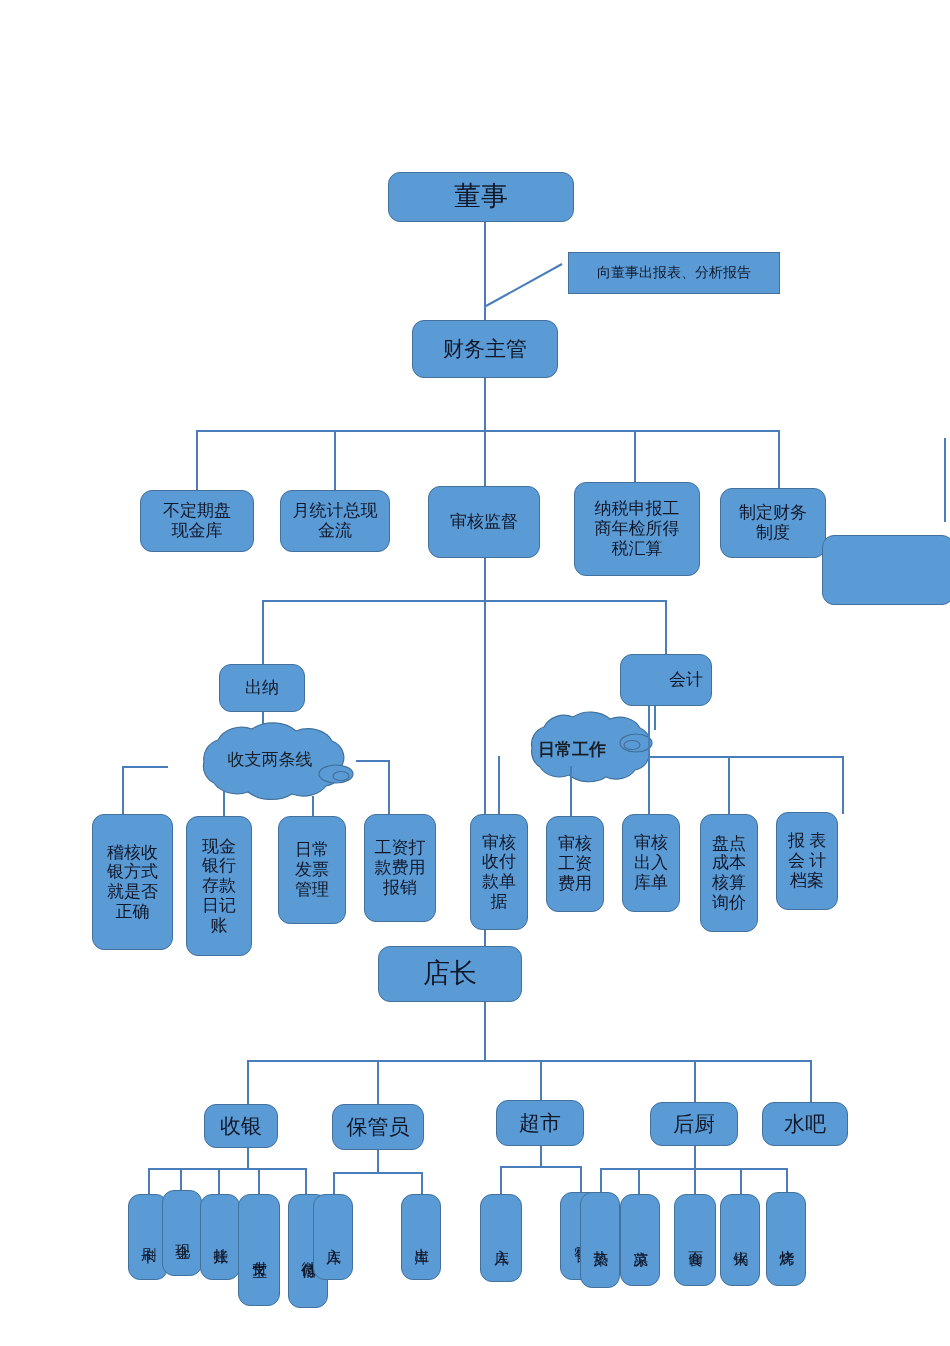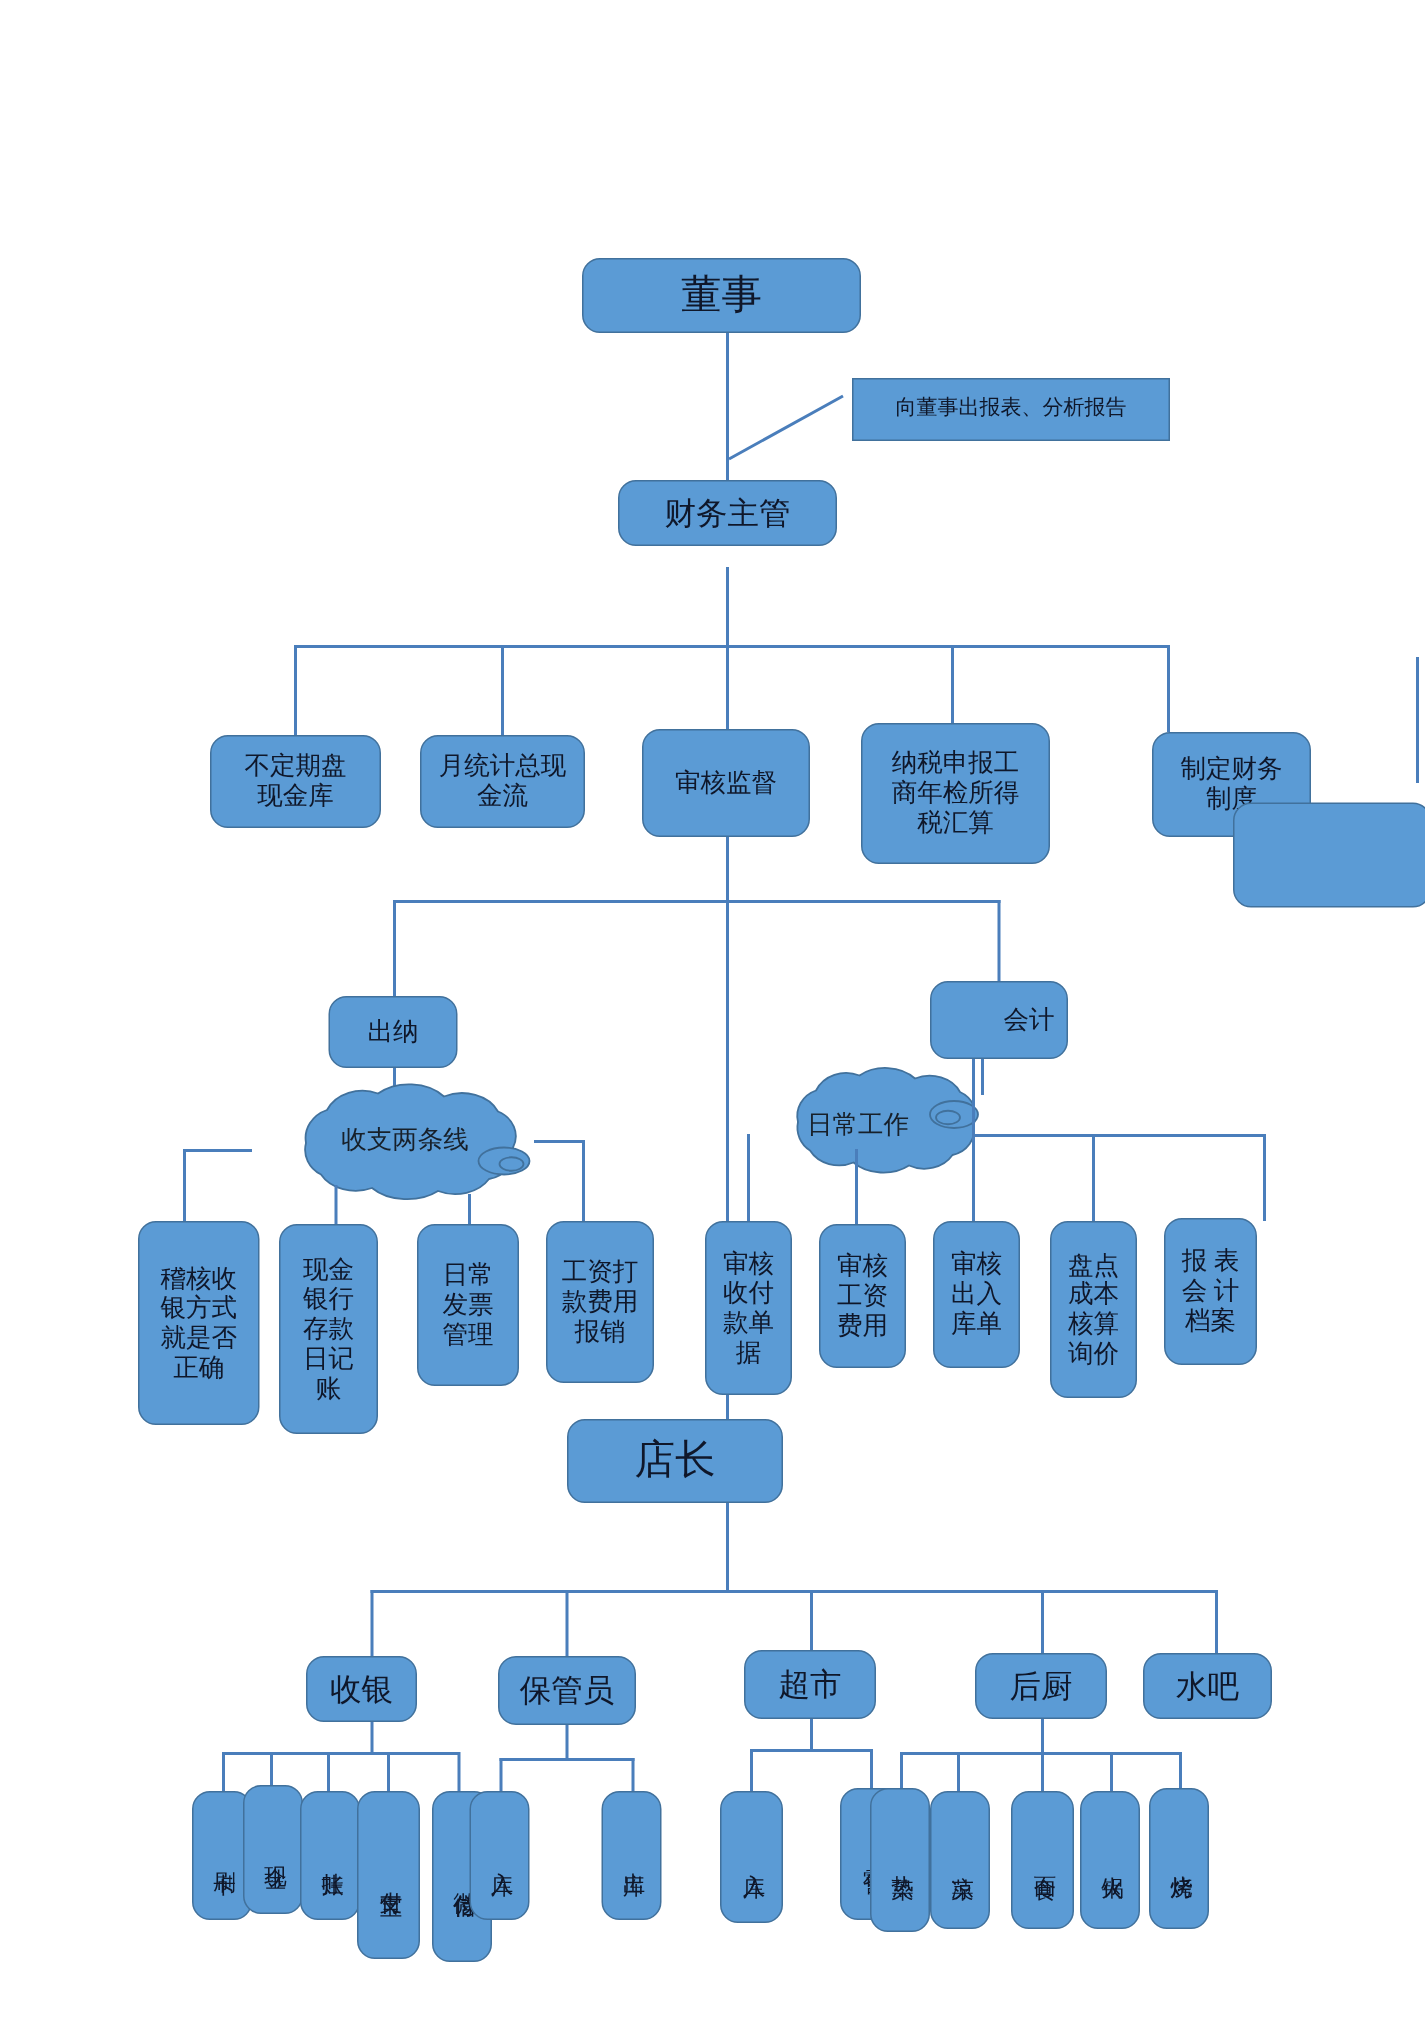--- a/index.html
+++ b/index.html
@@ -106,7 +106,7 @@
     <line x1="2" y1="44" x2="78" y2="2"></line>
   </svg>
 
-  <div class="node fs-lg" style="left:412px; top:320px; width:146px; height:44px;">财务主管</div>
+  <div class="node fs-lg" style="left:412px; top:320px; width:146px; height:58px;">财务主管</div>
 
   <div class="ln v" style="left:484px; top:378px; height:52px;"></div>
   <div class="ln h" style="left:196px; top:430px; width:584px;"></div>

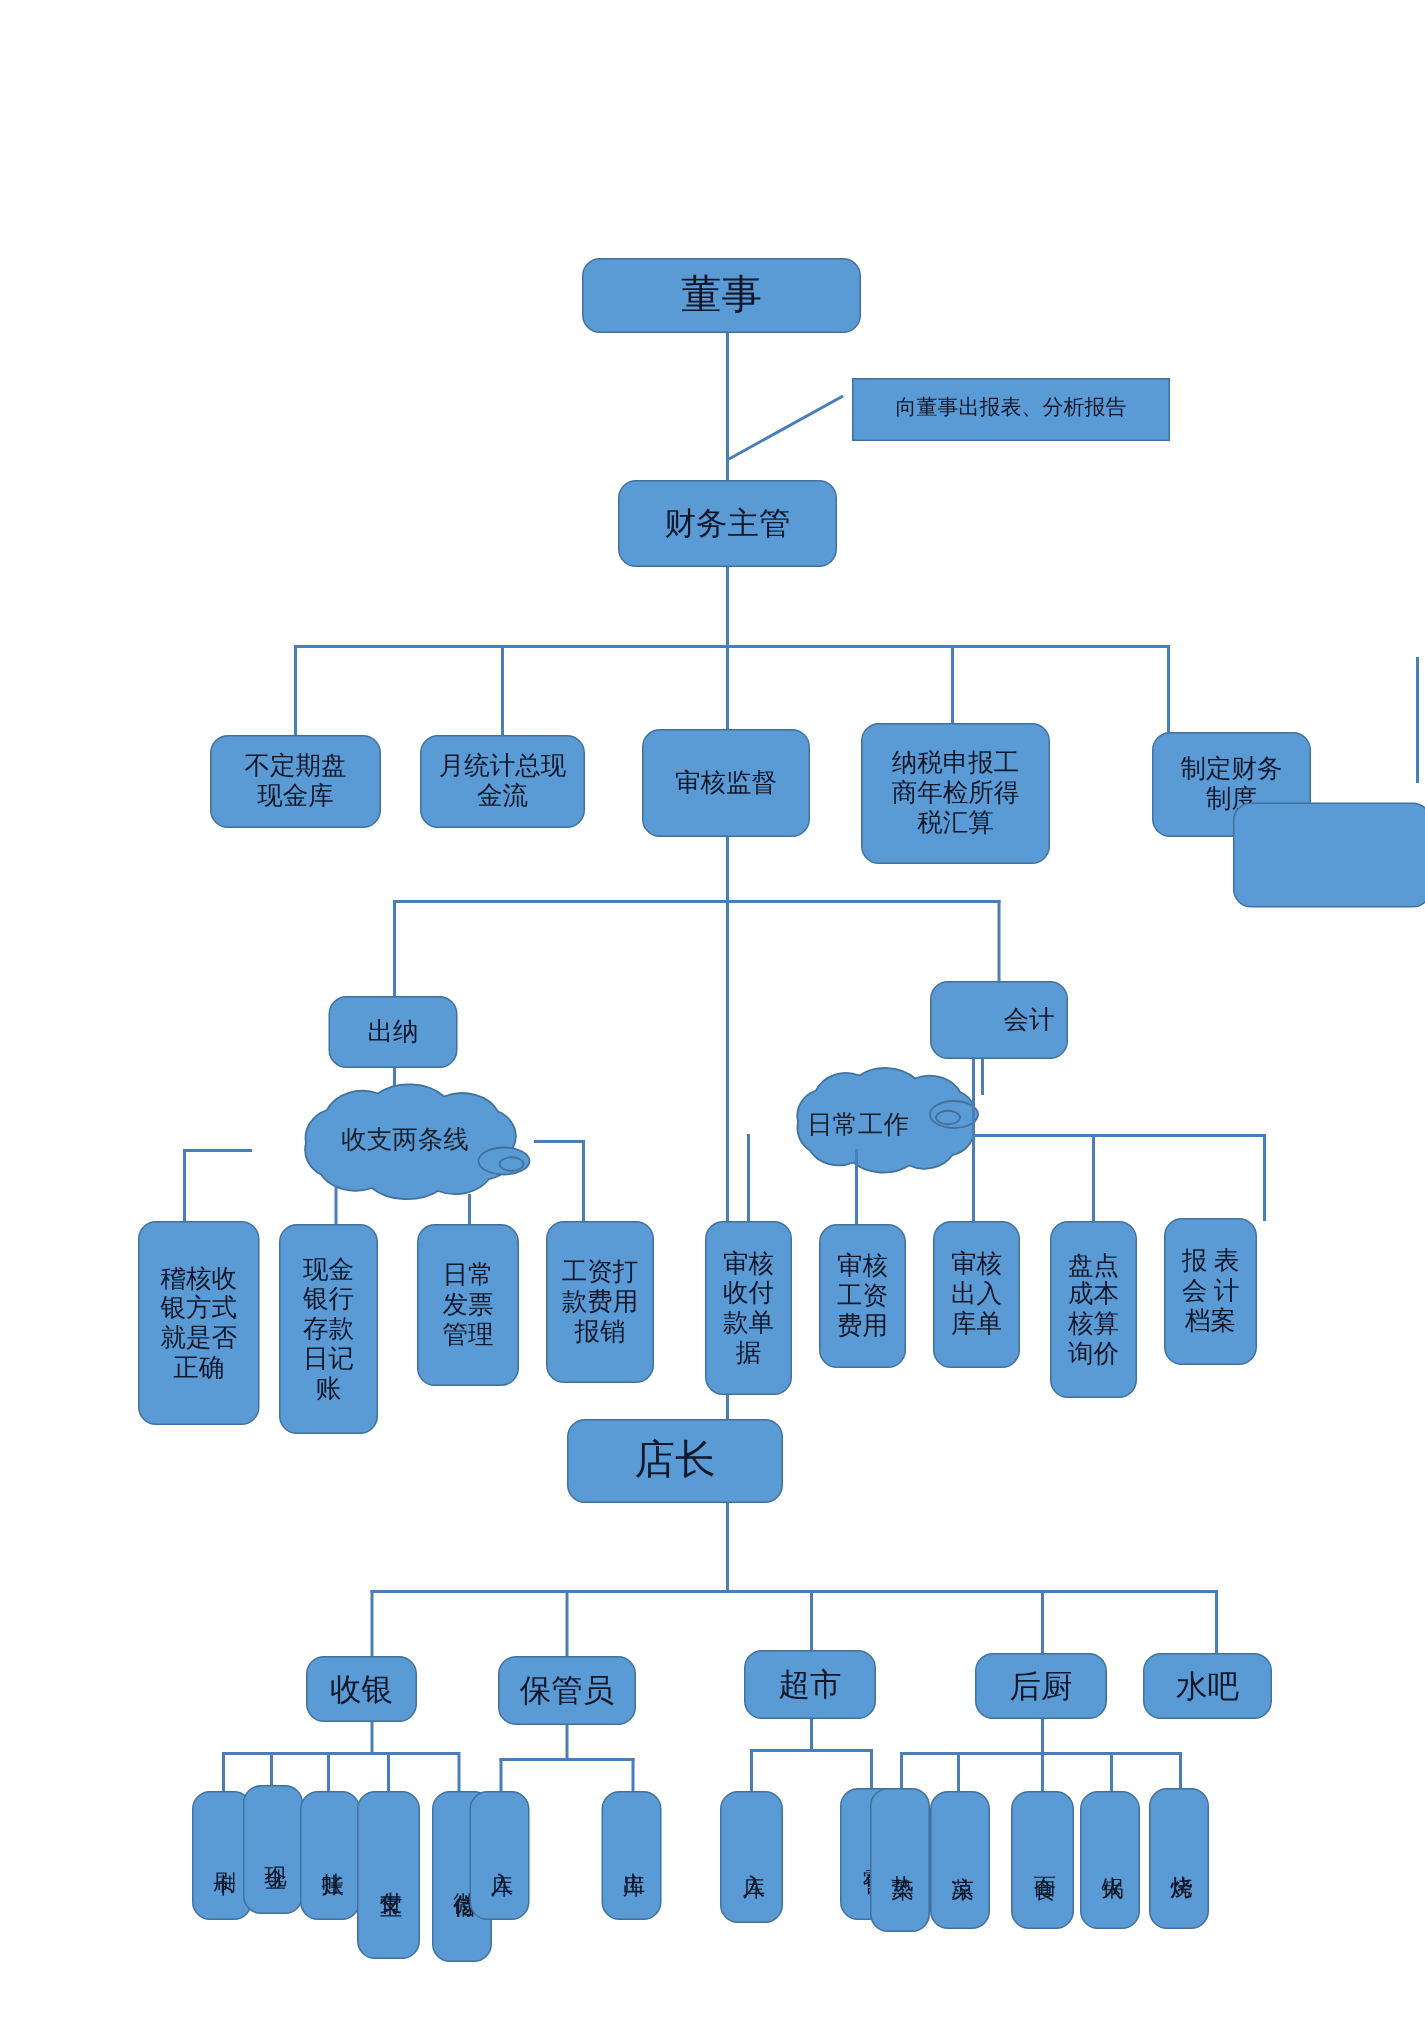--- a/index.html
+++ b/index.html
@@ -126,7 +126,7 @@
   <div class="node fs-md" style="left:574px; top:482px; width:126px; height:94px;">纳税申报工
 商年检所得
 税汇算</div>
-  <div class="node fs-md" style="left:720px; top:488px; width:106px; height:70px;margin-left:48px;">制定财务
+  <div class="node fs-md" style="left:720px; top:488px; width:106px; height:70px;">制定财务
 制度</div>
   <div class="node fs-md" style="left:822px; top:535px; width:132px; height:70px;"></div>
 

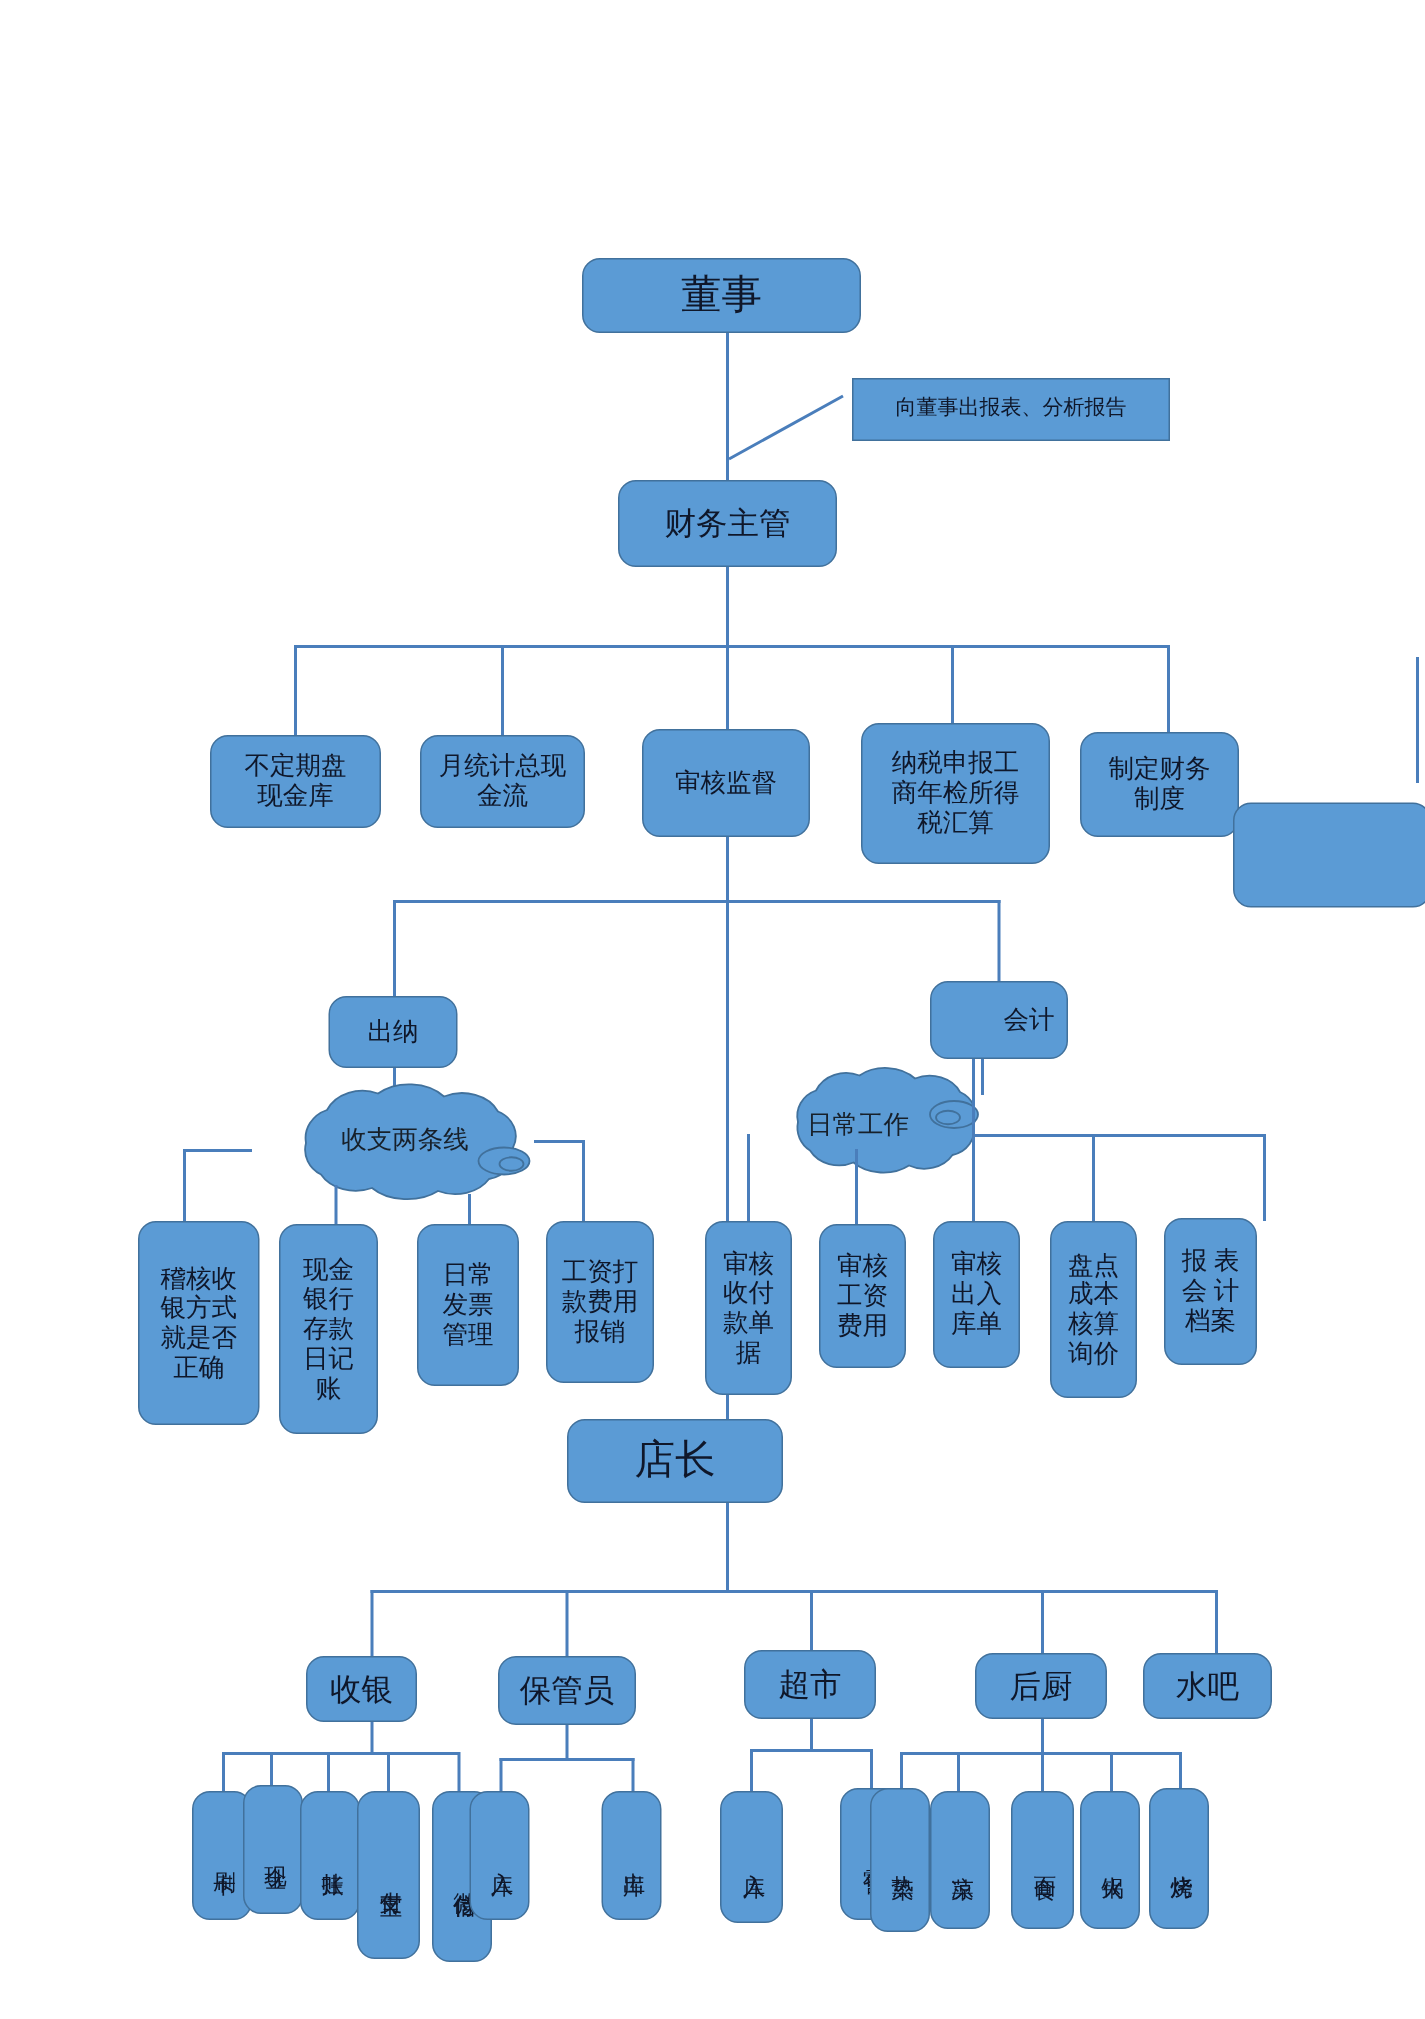--- a/index.html
+++ b/index.html
@@ -185,7 +185,7 @@
 款费用
 报销</div>
 
-  <div class="cloud" style="left:498px; top:710px; width:180px; height:78px;">
+  <div class="cloud" style="left:498px; top:710px; width:180px; height:78px;font-weight:bold;">
     <svg viewBox="0 0 180 78" width="180" height="78">
       <path class="cb" d="M34,38
         a19,18 0 0 1 12,-21

